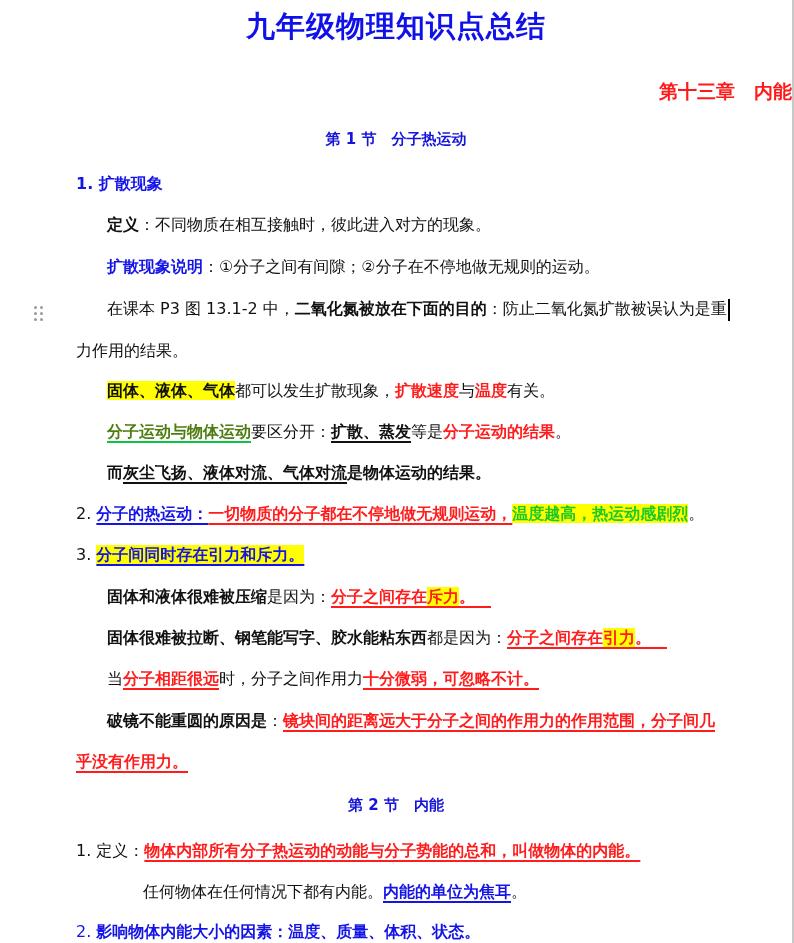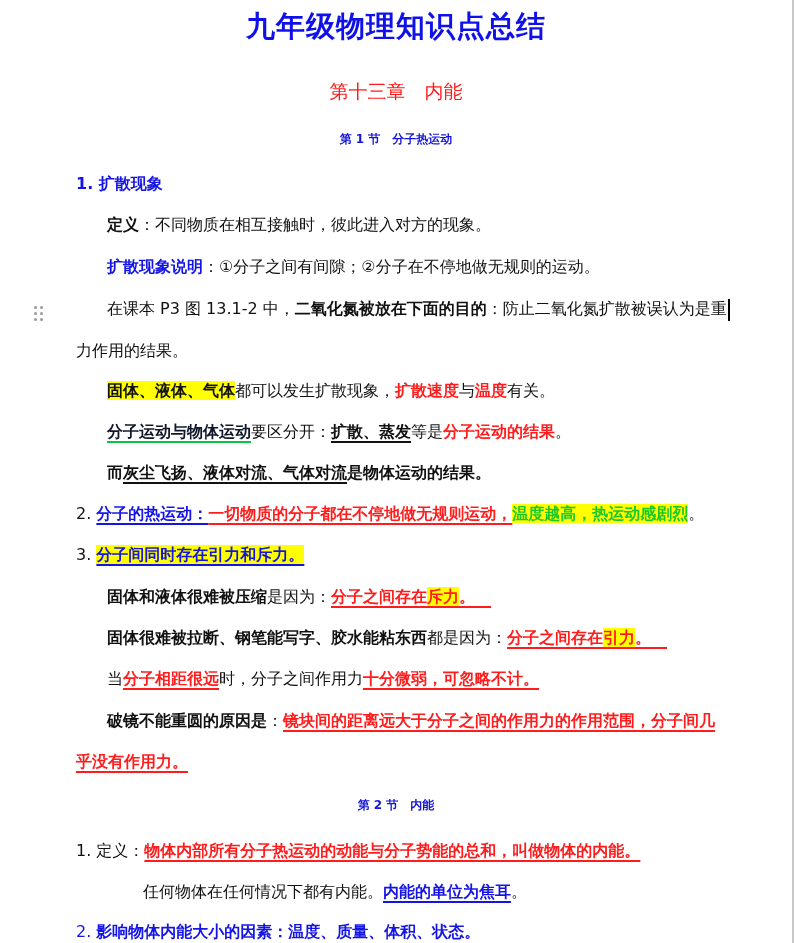--- a/index.html
+++ b/index.html
@@ -14,7 +14,7 @@
   .line { position:absolute; white-space:nowrap; font-size:16px; line-height:22px; }
   .center { left:0; width:792px; text-align:center; }
   .title { font-size:29px; line-height:36px; font-weight:bold; color:#1010e8; letter-spacing:1px; }
-  .chapter { font-size:19px; line-height:26px; font-weight:normal; color:#ff1a1a; }
+  .chapter { font-size:19px; line-height:26px; font-weight:bold; color:#ff1a1a;text-align:right; }
   .section { font-size:12px; line-height:26px; font-weight:bold; color:#1515d8; }
   .b { font-weight:bold; }
   .blue { color:#1414e6; }

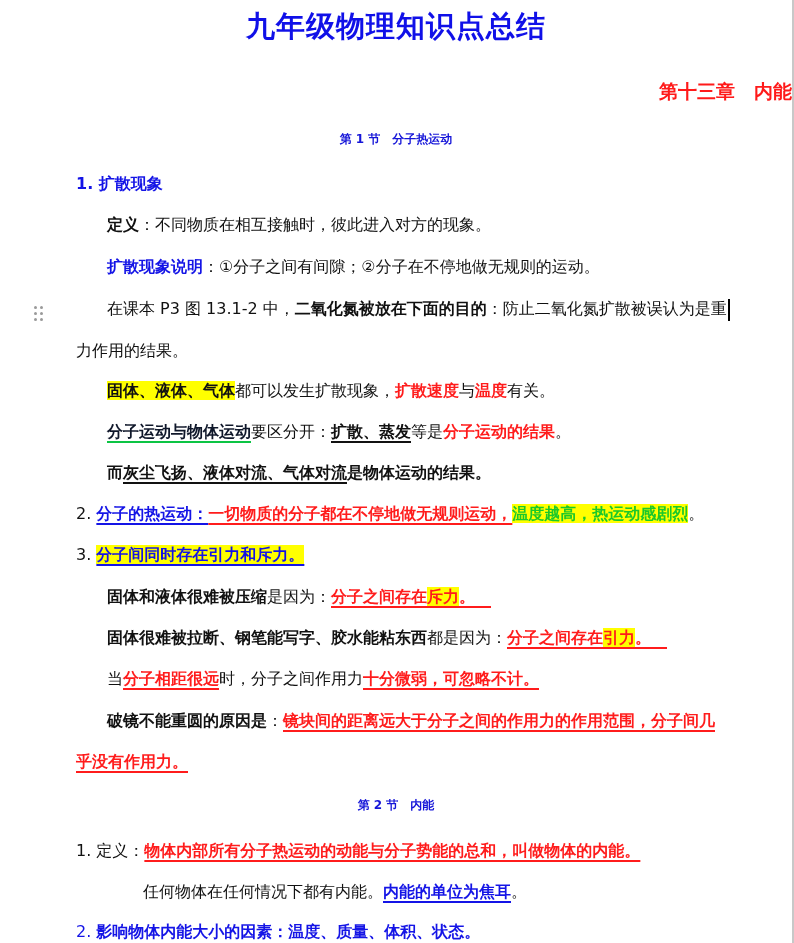--- a/index.html
+++ b/index.html
@@ -15,7 +15,7 @@
   .center { left:0; width:792px; text-align:center; }
   .title { font-size:29px; line-height:36px; font-weight:bold; color:#1010e8; letter-spacing:1px; }
   .chapter { font-size:19px; line-height:26px; font-weight:bold; color:#ff1a1a;text-align:right; }
-  .section { font-size:12px; line-height:26px; font-weight:bold; color:#1515d8; }
+  .section { font-size:15px; line-height:26px; font-weight:bold; color:#1515d8; }
   .b { font-weight:bold; }
   .blue { color:#1414e6; }
   .red { color:#ff1c1c; }

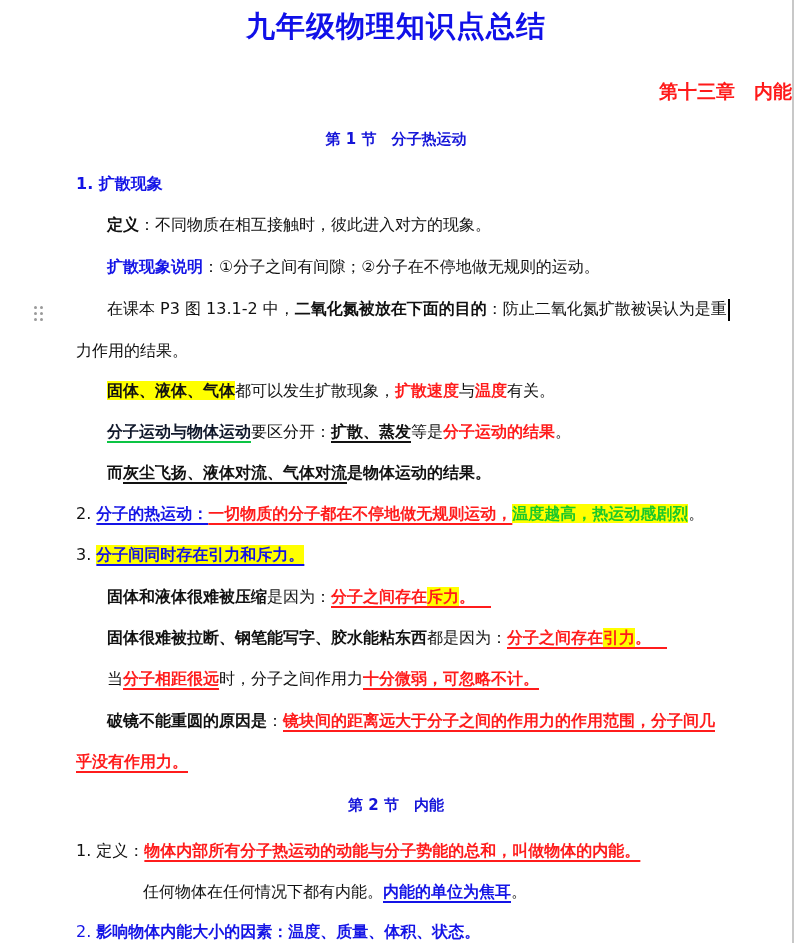--- a/index.html
+++ b/index.html
@@ -19,7 +19,7 @@
   .b { font-weight:bold; }
   .blue { color:#1414e6; }
   .red { color:#ff1c1c; }
-  .green { color:#0f172a; }
+  .green { color:#4d7c0f; }
   .lgreen { color:#1bc82a; }
   .hl { background:#ffff00; }
   .u-red { text-decoration:underline; text-decoration-color:#ff1c1c; text-decoration-thickness:2px; text-underline-offset:4px;text-align:right; }

